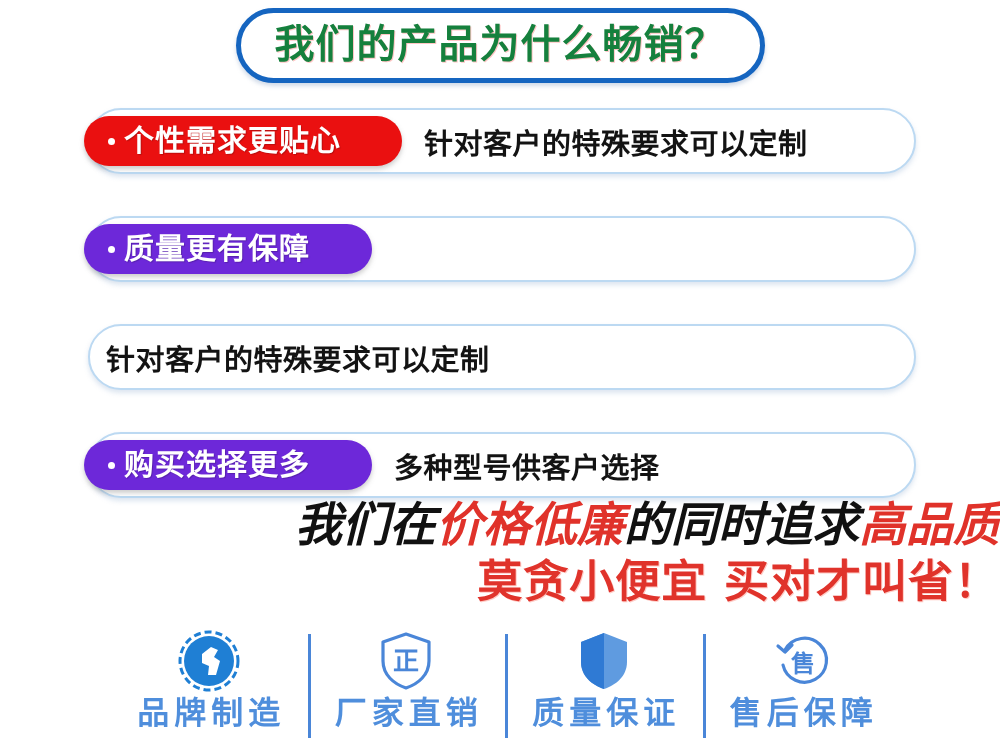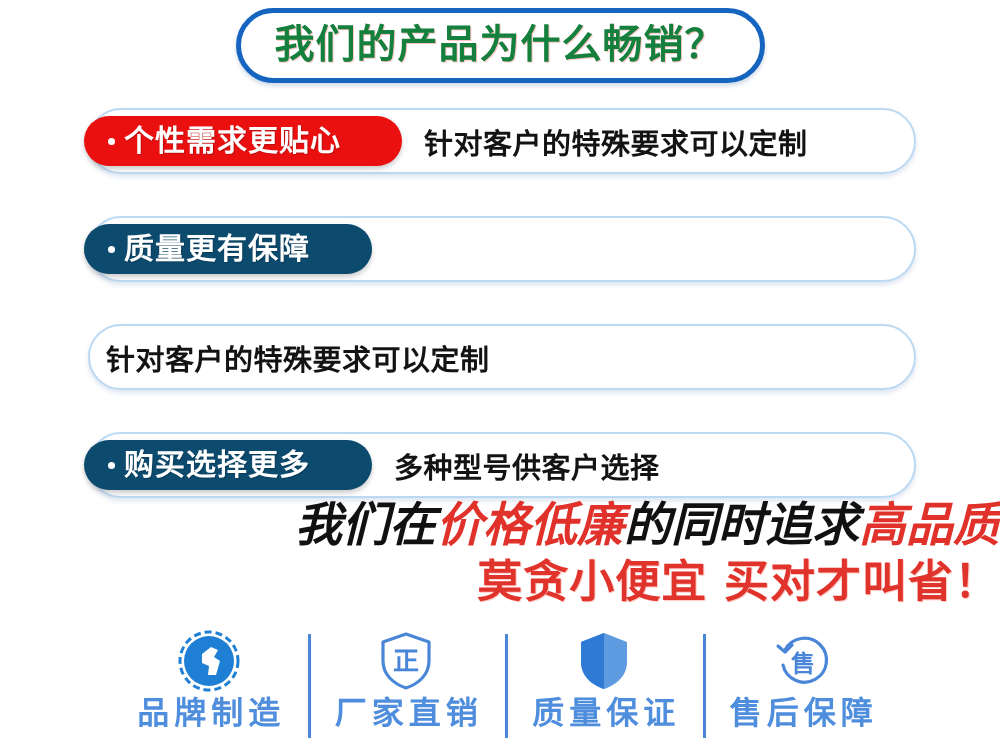--- a/index.html
+++ b/index.html
@@ -79,7 +79,7 @@
     flex: 0 0 auto;
   }
   .feature-pill.red   { background: #ea1010; }
-  .feature-pill.blue  { background: #0c4a6e; }
+  .feature-pill.blue  { background: #6d28d9; }
   .pill-dot {
     width: 7px; height: 7px;
     border-radius: 50%;

